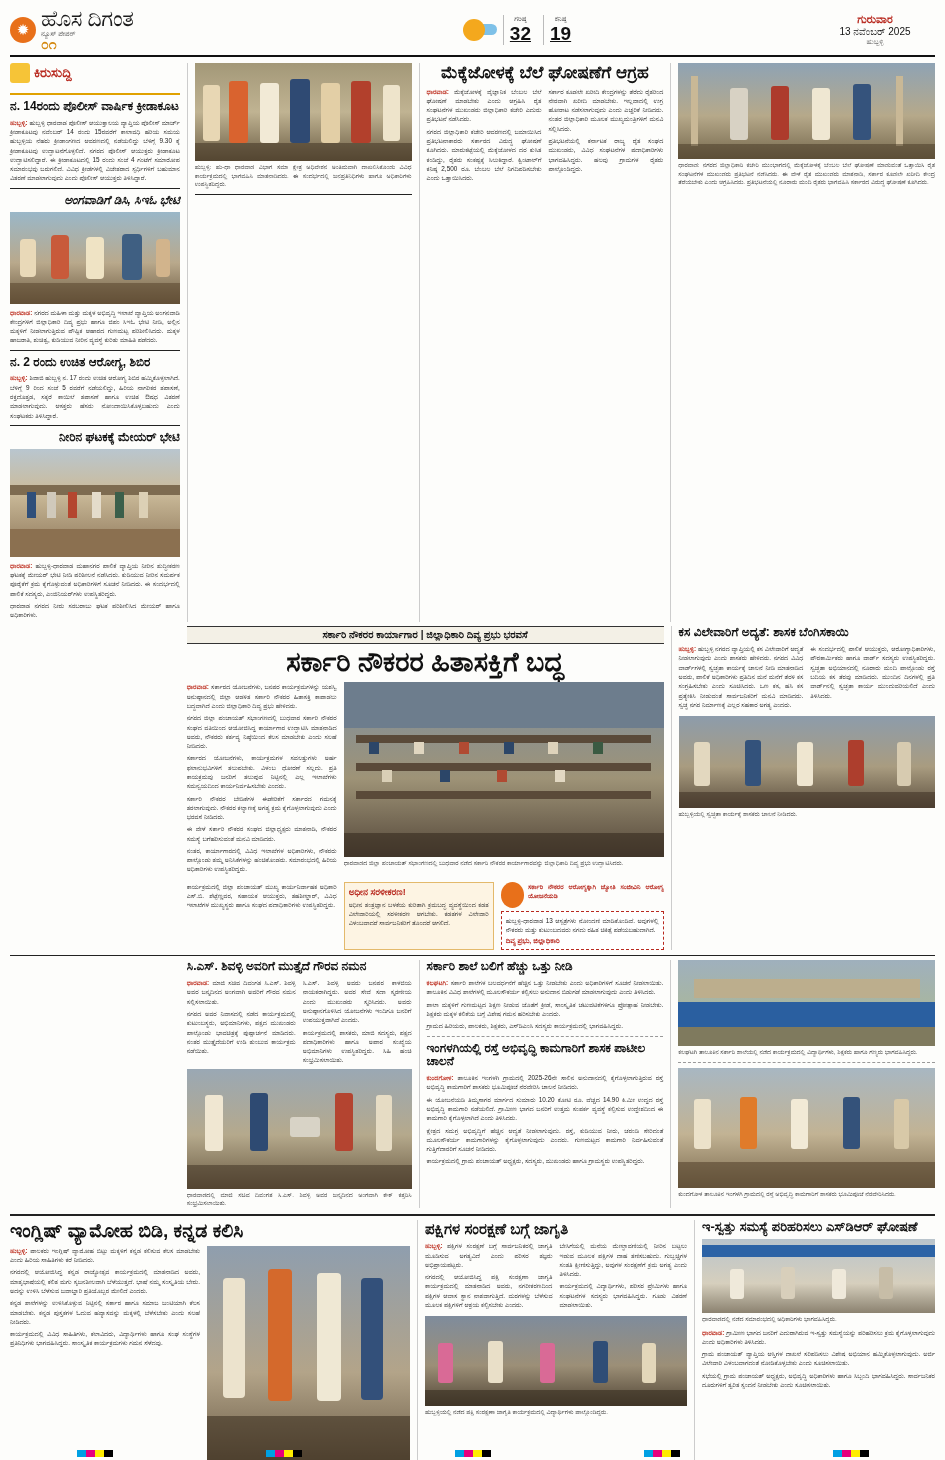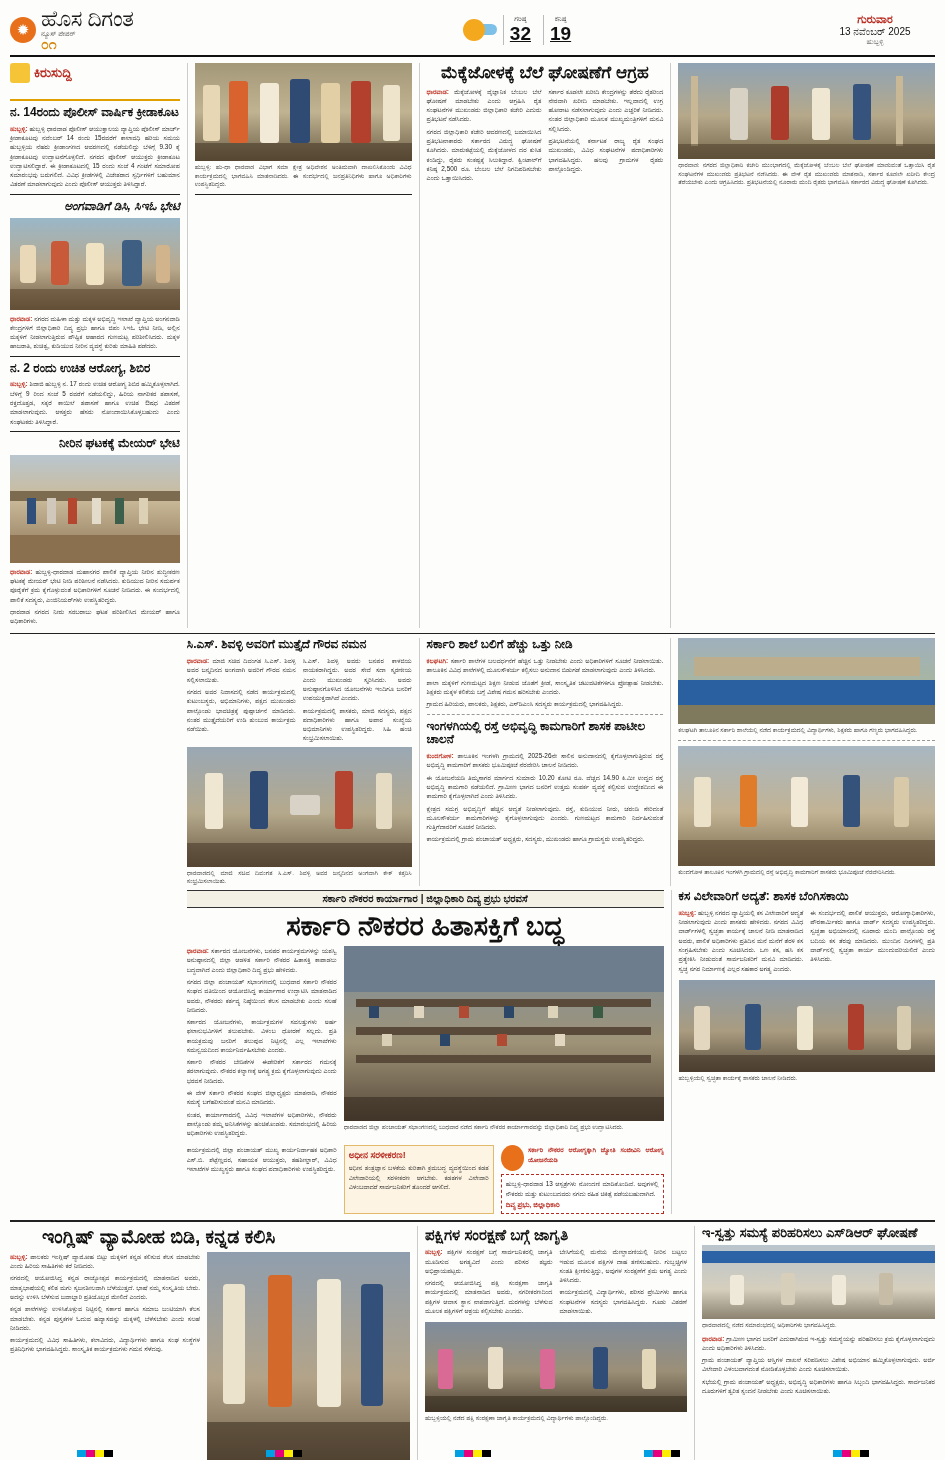--- a/index.html
+++ b/index.html
@@ -60,7 +60,7 @@
   .photo .bands { position:absolute; inset:0; }
   .b { position:absolute; }
 
-  .kiru { display:flex; align-items:center; gap:4px; border-bottom:2px solid #e0a100; padding-bottom:16px;}
+  .kiru { display:flex; align-items:center; gap:4px; border-bottom:2px solid #e0a100; padding-bottom:10px;}
   .kiru-ic { width:20px;height:20px;background:#f6c437;border-radius:3px;}
   .kiru-t { font-size:13px; font-weight:bold; color:#b8291f;}
 

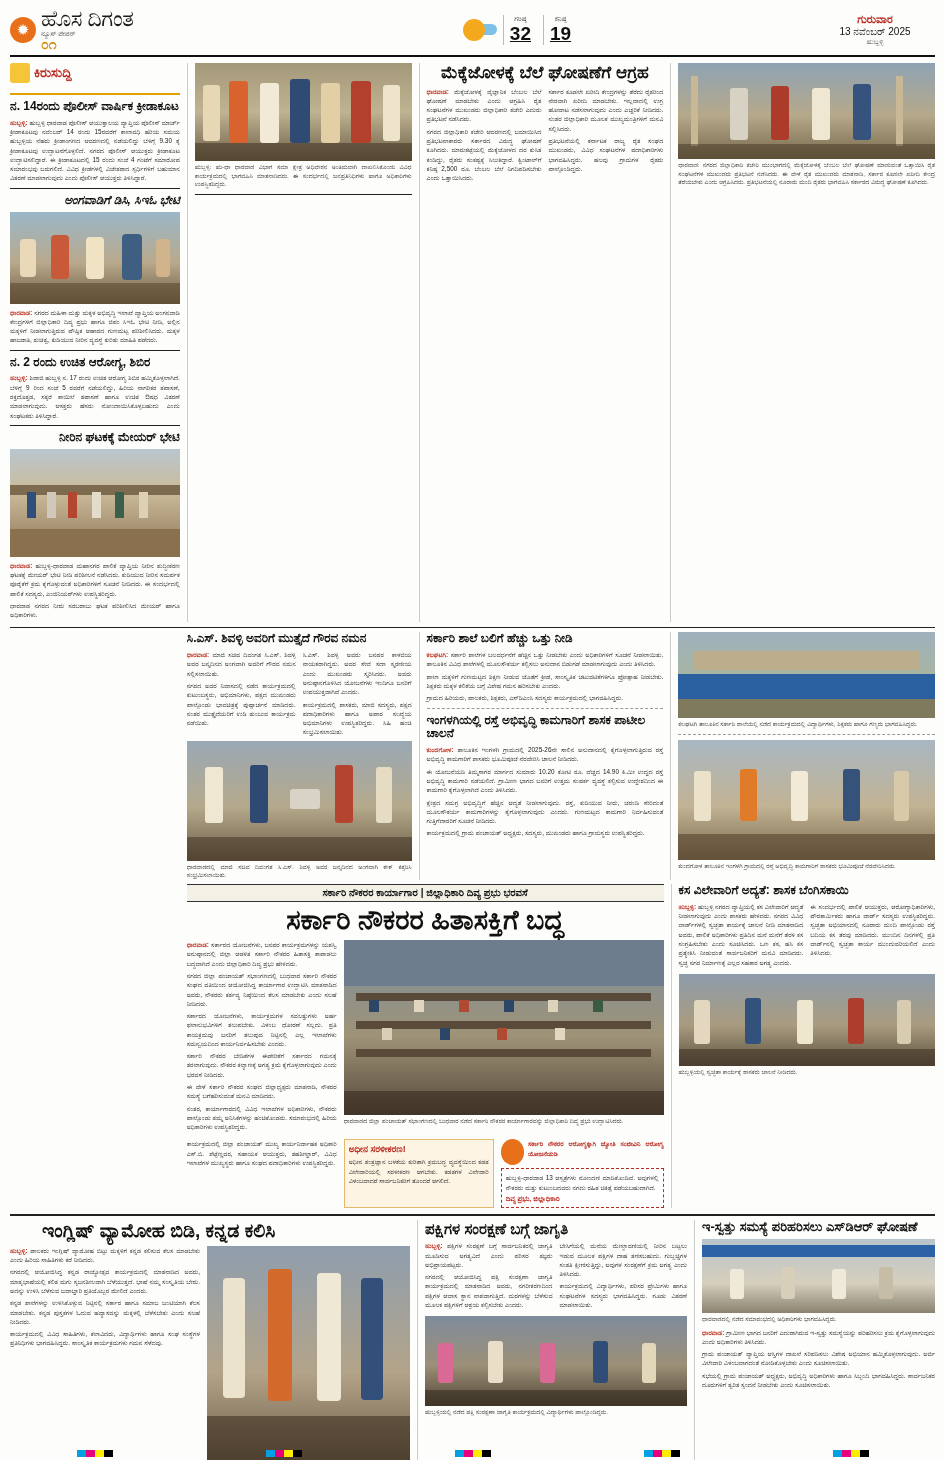--- a/index.html
+++ b/index.html
@@ -237,78 +237,6 @@
     </div>
   </div>
 
-  <div style="display:flex; gap:7px; margin-top:5px; border-top:1px solid #222; padding-top:4px;">
-    <div style="width:170px;"></div>
-
-    <div style="width:225px;">
-      <div class="hd hd-s">ಸಿ.ಎಸ್. ಶಿವಳ್ಳಿ ಅವರಿಗೆ ಮುತ್ತೈದೆ ಗೌರವ ನಮನ</div>
-      <div class="body" style="margin-top:4px; column-count:2;">
-        <p><span class="lead">ಧಾರವಾಡ:</span>
-        <span>ಮಾಜಿ ಸಚಿವ ದಿವಂಗತ ಸಿ.ಎಸ್. ಶಿವಳ್ಳಿ ಅವರ ಜನ್ಮದಿನದ ಅಂಗವಾಗಿ ಅವರಿಗೆ ಗೌರವ ನಮನ ಸಲ್ಲಿಸಲಾಯಿತು.</span></p>
-        <p>ನಗರದ ಅವರ ನಿವಾಸದಲ್ಲಿ ನಡೆದ ಕಾರ್ಯಕ್ರಮದಲ್ಲಿ ಕುಟುಂಬಸ್ಥರು, ಅಭಿಮಾನಿಗಳು, ಪಕ್ಷದ ಮುಖಂಡರು ಪಾಲ್ಗೊಂಡು ಭಾವಚಿತ್ರಕ್ಕೆ ಪುಷ್ಪಾರ್ಚನೆ ಮಾಡಿದರು. ನಂತರ ಮುತ್ತೈದೆಯರಿಗೆ ಉಡಿ ತುಂಬುವ ಕಾರ್ಯಕ್ರಮ ನಡೆಯಿತು.</p>
-        <p>ಸಿ.ಎಸ್. ಶಿವಳ್ಳಿ ಅವರು ಜನಪರ ಕಾಳಜಿಯ ನಾಯಕರಾಗಿದ್ದರು. ಅವರ ಸೇವೆ ಸದಾ ಸ್ಮರಣೀಯ ಎಂದು ಮುಖಂಡರು ಸ್ಮರಿಸಿದರು. ಅವರು ಅನುಷ್ಠಾನಗೊಳಿಸಿದ ಯೋಜನೆಗಳು ಇಂದಿಗೂ ಜನರಿಗೆ ಉಪಯುಕ್ತವಾಗಿವೆ ಎಂದರು.</p>
-        <p>ಕಾರ್ಯಕ್ರಮದಲ್ಲಿ ಶಾಸಕರು, ಮಾಜಿ ಸದಸ್ಯರು, ಪಕ್ಷದ ಪದಾಧಿಕಾರಿಗಳು ಹಾಗೂ ಅಪಾರ ಸಂಖ್ಯೆಯ ಅಭಿಮಾನಿಗಳು ಉಪಸ್ಥಿತರಿದ್ದರು. ಸಿಹಿ ಹಂಚಿ ಸಂಭ್ರಮಿಸಲಾಯಿತು.</p>
-      </div>
-      <div class="photo" style="height:120px;margin-top:4px;background:linear-gradient(180deg,#9aa8b4 0%,#b5a98c 55%,#6b5c44 100%);">
-        <div class="bands">
-          <div class="b" style="left:8%;top:22%;width:18px;height:56px;background:#f0e7d2;border-radius:3px;"></div>
-          <div class="b" style="left:28%;top:20%;width:18px;height:58px;background:#2e4a72;border-radius:3px;"></div>
-          <div class="b" style="left:46%;top:40%;width:30px;height:20px;background:#d8d3c6;border-radius:3px;"></div>
-          <div class="b" style="left:66%;top:20%;width:18px;height:58px;background:#b44430;border-radius:3px;"></div>
-          <div class="b" style="left:84%;top:22%;width:16px;height:56px;background:#e6dcc4;border-radius:3px;"></div>
-          <div class="b" style="left:0;bottom:0;width:100%;height:20%;background:rgba(60,46,32,.5);"></div>
-        </div>
-      </div>
-      <div class="cap">ಧಾರವಾಡದಲ್ಲಿ ಮಾಜಿ ಸಚಿವ ದಿವಂಗತ ಸಿ.ಎಸ್. ಶಿವಳ್ಳಿ ಅವರ ಜನ್ಮದಿನದ ಅಂಗವಾಗಿ ಕೇಕ್ ಕತ್ತರಿಸಿ ಸಂಭ್ರಮಿಸಲಾಯಿತು.</div>
-    </div>
-
-    <div style="width:245px;" class="vline">
-      <div style="padding-left:7px;">
-        <div class="hd hd-s">ಸರ್ಕಾರಿ ಶಾಲೆ ಬಲಿಗೆ ಹೆಚ್ಚು ಒತ್ತು ನೀಡಿ</div>
-        <div class="body" style="margin-top:4px;">
-          <p><span class="lead">ಕಲಘಟಗಿ:</span>
-          <span>ಸರ್ಕಾರಿ ಶಾಲೆಗಳ ಬಲವರ್ಧನೆಗೆ ಹೆಚ್ಚಿನ ಒತ್ತು ನೀಡಬೇಕು ಎಂದು ಅಧಿಕಾರಿಗಳಿಗೆ ಸೂಚನೆ ನೀಡಲಾಯಿತು. ತಾಲೂಕಿನ ವಿವಿಧ ಶಾಲೆಗಳಲ್ಲಿ ಮೂಲಸೌಕರ್ಯ ಕಲ್ಪಿಸಲು ಅನುದಾನ ಬಿಡುಗಡೆ ಮಾಡಲಾಗುವುದು ಎಂದು ತಿಳಿಸಿದರು.</span></p>
-          <p>ಶಾಲಾ ಮಕ್ಕಳಿಗೆ ಗುಣಮಟ್ಟದ ಶಿಕ್ಷಣ ನೀಡುವ ಜೊತೆಗೆ ಕ್ರೀಡೆ, ಸಾಂಸ್ಕೃತಿಕ ಚಟುವಟಿಕೆಗಳಿಗೂ ಪ್ರೋತ್ಸಾಹ ನೀಡಬೇಕು. ಶಿಕ್ಷಕರು ಮಕ್ಕಳ ಕಲಿಕೆಯ ಬಗ್ಗೆ ವಿಶೇಷ ಗಮನ ಹರಿಸಬೇಕು ಎಂದರು.</p>
-          <p>ಗ್ರಾಮದ ಹಿರಿಯರು, ಪಾಲಕರು, ಶಿಕ್ಷಕರು, ಎಸ್‌ಡಿಎಂಸಿ ಸದಸ್ಯರು ಕಾರ್ಯಕ್ರಮದಲ್ಲಿ ಭಾಗವಹಿಸಿದ್ದರು.</p>
-        </div>
-        <div class="sepd"></div>
-        <div class="hd hd-s">ಇಂಗಳಗಿಯಲ್ಲಿ ರಸ್ತೆ ಅಭಿವೃದ್ಧಿ ಕಾಮಗಾರಿಗೆ ಶಾಸಕ ಪಾಟೀಲ ಚಾಲನೆ</div>
-        <div class="body" style="margin-top:4px;">
-          <p><span class="lead">ಕುಂದಗೋಳ:</span>
-          <span>ತಾಲೂಕಿನ ಇಂಗಳಗಿ ಗ್ರಾಮದಲ್ಲಿ 2025-26ನೇ ಸಾಲಿನ ಅನುದಾನದಲ್ಲಿ ಕೈಗೊಳ್ಳಲಾಗುತ್ತಿರುವ ರಸ್ತೆ ಅಭಿವೃದ್ಧಿ ಕಾಮಗಾರಿಗೆ ಶಾಸಕರು ಭೂಮಿಪೂಜೆ ನೆರವೇರಿಸಿ ಚಾಲನೆ ನೀಡಿದರು.</span></p>
-          <p>ಈ ಯೋಜನೆಯಡಿ ತಿಮ್ಮಸಾಗರ ಮಾರ್ಗದ ಸುಮಾರು 10.20 ಕೋಟಿ ರೂ. ವೆಚ್ಚದ 14.90 ಕಿ.ಮೀ ಉದ್ದದ ರಸ್ತೆ ಅಭಿವೃದ್ಧಿ ಕಾಮಗಾರಿ ನಡೆಯಲಿದೆ. ಗ್ರಾಮೀಣ ಭಾಗದ ಜನರಿಗೆ ಉತ್ತಮ ಸಂಪರ್ಕ ವ್ಯವಸ್ಥೆ ಕಲ್ಪಿಸುವ ಉದ್ದೇಶದಿಂದ ಈ ಕಾಮಗಾರಿ ಕೈಗೊಳ್ಳಲಾಗಿದೆ ಎಂದು ತಿಳಿಸಿದರು.</p>
-          <p>ಕ್ಷೇತ್ರದ ಸಮಗ್ರ ಅಭಿವೃದ್ಧಿಗೆ ಹೆಚ್ಚಿನ ಆದ್ಯತೆ ನೀಡಲಾಗುವುದು. ರಸ್ತೆ, ಕುಡಿಯುವ ನೀರು, ಚರಂಡಿ ಸೇರಿದಂತೆ ಮೂಲಸೌಕರ್ಯ ಕಾಮಗಾರಿಗಳನ್ನು ಕೈಗೊಳ್ಳಲಾಗುವುದು ಎಂದರು. ಗುಣಮಟ್ಟದ ಕಾಮಗಾರಿ ನಿರ್ವಹಿಸುವಂತೆ ಗುತ್ತಿಗೆದಾರರಿಗೆ ಸೂಚನೆ ನೀಡಿದರು.</p>
-          <p>ಕಾರ್ಯಕ್ರಮದಲ್ಲಿ ಗ್ರಾಮ ಪಂಚಾಯತ್ ಅಧ್ಯಕ್ಷರು, ಸದಸ್ಯರು, ಮುಖಂಡರು ಹಾಗೂ ಗ್ರಾಮಸ್ಥರು ಉಪಸ್ಥಿತರಿದ್ದರು.</p>
-        </div>
-      </div>
-    </div>
-
-    <div style="width:265px;" class="vline">
-      <div style="padding-left:7px;">
-        <div class="photo" style="height:86px;background:linear-gradient(180deg,#9fb0bd 0%,#a8b6a0 55%,#5c6a52 100%);">
-          <div class="bands">
-            <div class="b" style="left:0;top:48%;width:100%;height:30%;background:#2a5fa0;"></div>
-            <div class="b" style="left:0;bottom:0;width:100%;height:22%;background:#7f7a5e;"></div>
-            <div class="b" style="left:6%;top:22%;width:88%;height:22%;background:#bcae8d;"></div>
-          </div>
-        </div>
-        <div class="cap">ಕಲಘಟಗಿ ತಾಲೂಕಿನ ಸರ್ಕಾರಿ ಶಾಲೆಯಲ್ಲಿ ನಡೆದ ಕಾರ್ಯಕ್ರಮದಲ್ಲಿ ವಿದ್ಯಾರ್ಥಿಗಳು, ಶಿಕ್ಷಕರು ಹಾಗೂ ಗಣ್ಯರು ಭಾಗವಹಿಸಿದ್ದರು.</div>
-        <div class="sepd"></div>
-        <div class="photo" style="height:120px;background:linear-gradient(180deg,#a8b7c2 0%,#c2b394 55%,#7b6a4e 100%);">
-          <div class="bands">
-            <div class="b" style="left:6%;top:26%;width:17px;height:50px;background:#ece2ca;border-radius:3px;"></div>
-            <div class="b" style="left:24%;top:24%;width:17px;height:52px;background:#e07b2a;border-radius:3px;"></div>
-            <div class="b" style="left:44%;top:26%;width:17px;height:50px;background:#f2ead6;border-radius:3px;"></div>
-            <div class="b" style="left:64%;top:24%;width:17px;height:52px;background:#34527a;border-radius:3px;"></div>
-            <div class="b" style="left:84%;top:26%;width:15px;height:50px;background:#d8c9a8;border-radius:3px;"></div>
-            <div class="b" style="left:0;bottom:0;width:100%;height:22%;background:rgba(80,62,40,.55);"></div>
-          </div>
-        </div>
-        <div class="cap">ಕುಂದಗೋಳ ತಾಲೂಕಿನ ಇಂಗಳಗಿ ಗ್ರಾಮದಲ್ಲಿ ರಸ್ತೆ ಅಭಿವೃದ್ಧಿ ಕಾಮಗಾರಿಗೆ ಶಾಸಕರು ಭೂಮಿಪೂಜೆ ನೆರವೇರಿಸಿದರು.</div>
-      </div>
-    </div>
-  </div>
-
   <div style="display:flex; gap:7px; margin-top:4px;">
     <div style="width:170px;"></div>
     <div style="width:478px;">
@@ -396,6 +324,78 @@
     </div>
   </div>
 
+  <div style="display:flex; gap:7px; margin-top:5px; border-top:1px solid #222; padding-top:4px;">
+    <div style="width:170px;"></div>
+
+    <div style="width:225px;">
+      <div class="hd hd-s">ಸಿ.ಎಸ್. ಶಿವಳ್ಳಿ ಅವರಿಗೆ ಮುತ್ತೈದೆ ಗೌರವ ನಮನ</div>
+      <div class="body" style="margin-top:4px; column-count:2;">
+        <p><span class="lead">ಧಾರವಾಡ:</span>
+        <span>ಮಾಜಿ ಸಚಿವ ದಿವಂಗತ ಸಿ.ಎಸ್. ಶಿವಳ್ಳಿ ಅವರ ಜನ್ಮದಿನದ ಅಂಗವಾಗಿ ಅವರಿಗೆ ಗೌರವ ನಮನ ಸಲ್ಲಿಸಲಾಯಿತು.</span></p>
+        <p>ನಗರದ ಅವರ ನಿವಾಸದಲ್ಲಿ ನಡೆದ ಕಾರ್ಯಕ್ರಮದಲ್ಲಿ ಕುಟುಂಬಸ್ಥರು, ಅಭಿಮಾನಿಗಳು, ಪಕ್ಷದ ಮುಖಂಡರು ಪಾಲ್ಗೊಂಡು ಭಾವಚಿತ್ರಕ್ಕೆ ಪುಷ್ಪಾರ್ಚನೆ ಮಾಡಿದರು. ನಂತರ ಮುತ್ತೈದೆಯರಿಗೆ ಉಡಿ ತುಂಬುವ ಕಾರ್ಯಕ್ರಮ ನಡೆಯಿತು.</p>
+        <p>ಸಿ.ಎಸ್. ಶಿವಳ್ಳಿ ಅವರು ಜನಪರ ಕಾಳಜಿಯ ನಾಯಕರಾಗಿದ್ದರು. ಅವರ ಸೇವೆ ಸದಾ ಸ್ಮರಣೀಯ ಎಂದು ಮುಖಂಡರು ಸ್ಮರಿಸಿದರು. ಅವರು ಅನುಷ್ಠಾನಗೊಳಿಸಿದ ಯೋಜನೆಗಳು ಇಂದಿಗೂ ಜನರಿಗೆ ಉಪಯುಕ್ತವಾಗಿವೆ ಎಂದರು.</p>
+        <p>ಕಾರ್ಯಕ್ರಮದಲ್ಲಿ ಶಾಸಕರು, ಮಾಜಿ ಸದಸ್ಯರು, ಪಕ್ಷದ ಪದಾಧಿಕಾರಿಗಳು ಹಾಗೂ ಅಪಾರ ಸಂಖ್ಯೆಯ ಅಭಿಮಾನಿಗಳು ಉಪಸ್ಥಿತರಿದ್ದರು. ಸಿಹಿ ಹಂಚಿ ಸಂಭ್ರಮಿಸಲಾಯಿತು.</p>
+      </div>
+      <div class="photo" style="height:120px;margin-top:4px;background:linear-gradient(180deg,#9aa8b4 0%,#b5a98c 55%,#6b5c44 100%);">
+        <div class="bands">
+          <div class="b" style="left:8%;top:22%;width:18px;height:56px;background:#f0e7d2;border-radius:3px;"></div>
+          <div class="b" style="left:28%;top:20%;width:18px;height:58px;background:#2e4a72;border-radius:3px;"></div>
+          <div class="b" style="left:46%;top:40%;width:30px;height:20px;background:#d8d3c6;border-radius:3px;"></div>
+          <div class="b" style="left:66%;top:20%;width:18px;height:58px;background:#b44430;border-radius:3px;"></div>
+          <div class="b" style="left:84%;top:22%;width:16px;height:56px;background:#e6dcc4;border-radius:3px;"></div>
+          <div class="b" style="left:0;bottom:0;width:100%;height:20%;background:rgba(60,46,32,.5);"></div>
+        </div>
+      </div>
+      <div class="cap">ಧಾರವಾಡದಲ್ಲಿ ಮಾಜಿ ಸಚಿವ ದಿವಂಗತ ಸಿ.ಎಸ್. ಶಿವಳ್ಳಿ ಅವರ ಜನ್ಮದಿನದ ಅಂಗವಾಗಿ ಕೇಕ್ ಕತ್ತರಿಸಿ ಸಂಭ್ರಮಿಸಲಾಯಿತು.</div>
+    </div>
+
+    <div style="width:245px;" class="vline">
+      <div style="padding-left:7px;">
+        <div class="hd hd-s">ಸರ್ಕಾರಿ ಶಾಲೆ ಬಲಿಗೆ ಹೆಚ್ಚು ಒತ್ತು ನೀಡಿ</div>
+        <div class="body" style="margin-top:4px;">
+          <p><span class="lead">ಕಲಘಟಗಿ:</span>
+          <span>ಸರ್ಕಾರಿ ಶಾಲೆಗಳ ಬಲವರ್ಧನೆಗೆ ಹೆಚ್ಚಿನ ಒತ್ತು ನೀಡಬೇಕು ಎಂದು ಅಧಿಕಾರಿಗಳಿಗೆ ಸೂಚನೆ ನೀಡಲಾಯಿತು. ತಾಲೂಕಿನ ವಿವಿಧ ಶಾಲೆಗಳಲ್ಲಿ ಮೂಲಸೌಕರ್ಯ ಕಲ್ಪಿಸಲು ಅನುದಾನ ಬಿಡುಗಡೆ ಮಾಡಲಾಗುವುದು ಎಂದು ತಿಳಿಸಿದರು.</span></p>
+          <p>ಶಾಲಾ ಮಕ್ಕಳಿಗೆ ಗುಣಮಟ್ಟದ ಶಿಕ್ಷಣ ನೀಡುವ ಜೊತೆಗೆ ಕ್ರೀಡೆ, ಸಾಂಸ್ಕೃತಿಕ ಚಟುವಟಿಕೆಗಳಿಗೂ ಪ್ರೋತ್ಸಾಹ ನೀಡಬೇಕು. ಶಿಕ್ಷಕರು ಮಕ್ಕಳ ಕಲಿಕೆಯ ಬಗ್ಗೆ ವಿಶೇಷ ಗಮನ ಹರಿಸಬೇಕು ಎಂದರು.</p>
+          <p>ಗ್ರಾಮದ ಹಿರಿಯರು, ಪಾಲಕರು, ಶಿಕ್ಷಕರು, ಎಸ್‌ಡಿಎಂಸಿ ಸದಸ್ಯರು ಕಾರ್ಯಕ್ರಮದಲ್ಲಿ ಭಾಗವಹಿಸಿದ್ದರು.</p>
+        </div>
+        <div class="sepd"></div>
+        <div class="hd hd-s">ಇಂಗಳಗಿಯಲ್ಲಿ ರಸ್ತೆ ಅಭಿವೃದ್ಧಿ ಕಾಮಗಾರಿಗೆ ಶಾಸಕ ಪಾಟೀಲ ಚಾಲನೆ</div>
+        <div class="body" style="margin-top:4px;">
+          <p><span class="lead">ಕುಂದಗೋಳ:</span>
+          <span>ತಾಲೂಕಿನ ಇಂಗಳಗಿ ಗ್ರಾಮದಲ್ಲಿ 2025-26ನೇ ಸಾಲಿನ ಅನುದಾನದಲ್ಲಿ ಕೈಗೊಳ್ಳಲಾಗುತ್ತಿರುವ ರಸ್ತೆ ಅಭಿವೃದ್ಧಿ ಕಾಮಗಾರಿಗೆ ಶಾಸಕರು ಭೂಮಿಪೂಜೆ ನೆರವೇರಿಸಿ ಚಾಲನೆ ನೀಡಿದರು.</span></p>
+          <p>ಈ ಯೋಜನೆಯಡಿ ತಿಮ್ಮಸಾಗರ ಮಾರ್ಗದ ಸುಮಾರು 10.20 ಕೋಟಿ ರೂ. ವೆಚ್ಚದ 14.90 ಕಿ.ಮೀ ಉದ್ದದ ರಸ್ತೆ ಅಭಿವೃದ್ಧಿ ಕಾಮಗಾರಿ ನಡೆಯಲಿದೆ. ಗ್ರಾಮೀಣ ಭಾಗದ ಜನರಿಗೆ ಉತ್ತಮ ಸಂಪರ್ಕ ವ್ಯವಸ್ಥೆ ಕಲ್ಪಿಸುವ ಉದ್ದೇಶದಿಂದ ಈ ಕಾಮಗಾರಿ ಕೈಗೊಳ್ಳಲಾಗಿದೆ ಎಂದು ತಿಳಿಸಿದರು.</p>
+          <p>ಕ್ಷೇತ್ರದ ಸಮಗ್ರ ಅಭಿವೃದ್ಧಿಗೆ ಹೆಚ್ಚಿನ ಆದ್ಯತೆ ನೀಡಲಾಗುವುದು. ರಸ್ತೆ, ಕುಡಿಯುವ ನೀರು, ಚರಂಡಿ ಸೇರಿದಂತೆ ಮೂಲಸೌಕರ್ಯ ಕಾಮಗಾರಿಗಳನ್ನು ಕೈಗೊಳ್ಳಲಾಗುವುದು ಎಂದರು. ಗುಣಮಟ್ಟದ ಕಾಮಗಾರಿ ನಿರ್ವಹಿಸುವಂತೆ ಗುತ್ತಿಗೆದಾರರಿಗೆ ಸೂಚನೆ ನೀಡಿದರು.</p>
+          <p>ಕಾರ್ಯಕ್ರಮದಲ್ಲಿ ಗ್ರಾಮ ಪಂಚಾಯತ್ ಅಧ್ಯಕ್ಷರು, ಸದಸ್ಯರು, ಮುಖಂಡರು ಹಾಗೂ ಗ್ರಾಮಸ್ಥರು ಉಪಸ್ಥಿತರಿದ್ದರು.</p>
+        </div>
+      </div>
+    </div>
+
+    <div style="width:265px;" class="vline">
+      <div style="padding-left:7px;">
+        <div class="photo" style="height:86px;background:linear-gradient(180deg,#9fb0bd 0%,#a8b6a0 55%,#5c6a52 100%);">
+          <div class="bands">
+            <div class="b" style="left:0;top:48%;width:100%;height:30%;background:#2a5fa0;"></div>
+            <div class="b" style="left:0;bottom:0;width:100%;height:22%;background:#7f7a5e;"></div>
+            <div class="b" style="left:6%;top:22%;width:88%;height:22%;background:#bcae8d;"></div>
+          </div>
+        </div>
+        <div class="cap">ಕಲಘಟಗಿ ತಾಲೂಕಿನ ಸರ್ಕಾರಿ ಶಾಲೆಯಲ್ಲಿ ನಡೆದ ಕಾರ್ಯಕ್ರಮದಲ್ಲಿ ವಿದ್ಯಾರ್ಥಿಗಳು, ಶಿಕ್ಷಕರು ಹಾಗೂ ಗಣ್ಯರು ಭಾಗವಹಿಸಿದ್ದರು.</div>
+        <div class="sepd"></div>
+        <div class="photo" style="height:120px;background:linear-gradient(180deg,#a8b7c2 0%,#c2b394 55%,#7b6a4e 100%);">
+          <div class="bands">
+            <div class="b" style="left:6%;top:26%;width:17px;height:50px;background:#ece2ca;border-radius:3px;"></div>
+            <div class="b" style="left:24%;top:24%;width:17px;height:52px;background:#e07b2a;border-radius:3px;"></div>
+            <div class="b" style="left:44%;top:26%;width:17px;height:50px;background:#f2ead6;border-radius:3px;"></div>
+            <div class="b" style="left:64%;top:24%;width:17px;height:52px;background:#34527a;border-radius:3px;"></div>
+            <div class="b" style="left:84%;top:26%;width:15px;height:50px;background:#d8c9a8;border-radius:3px;"></div>
+            <div class="b" style="left:0;bottom:0;width:100%;height:22%;background:rgba(80,62,40,.55);"></div>
+          </div>
+        </div>
+        <div class="cap">ಕುಂದಗೋಳ ತಾಲೂಕಿನ ಇಂಗಳಗಿ ಗ್ರಾಮದಲ್ಲಿ ರಸ್ತೆ ಅಭಿವೃದ್ಧಿ ಕಾಮಗಾರಿಗೆ ಶಾಸಕರು ಭೂಮಿಪೂಜೆ ನೆರವೇರಿಸಿದರು.</div>
+      </div>
+    </div>
+  </div>
+
   <div class="bottom-band">
     <div style="display:flex; gap:7px;">
 

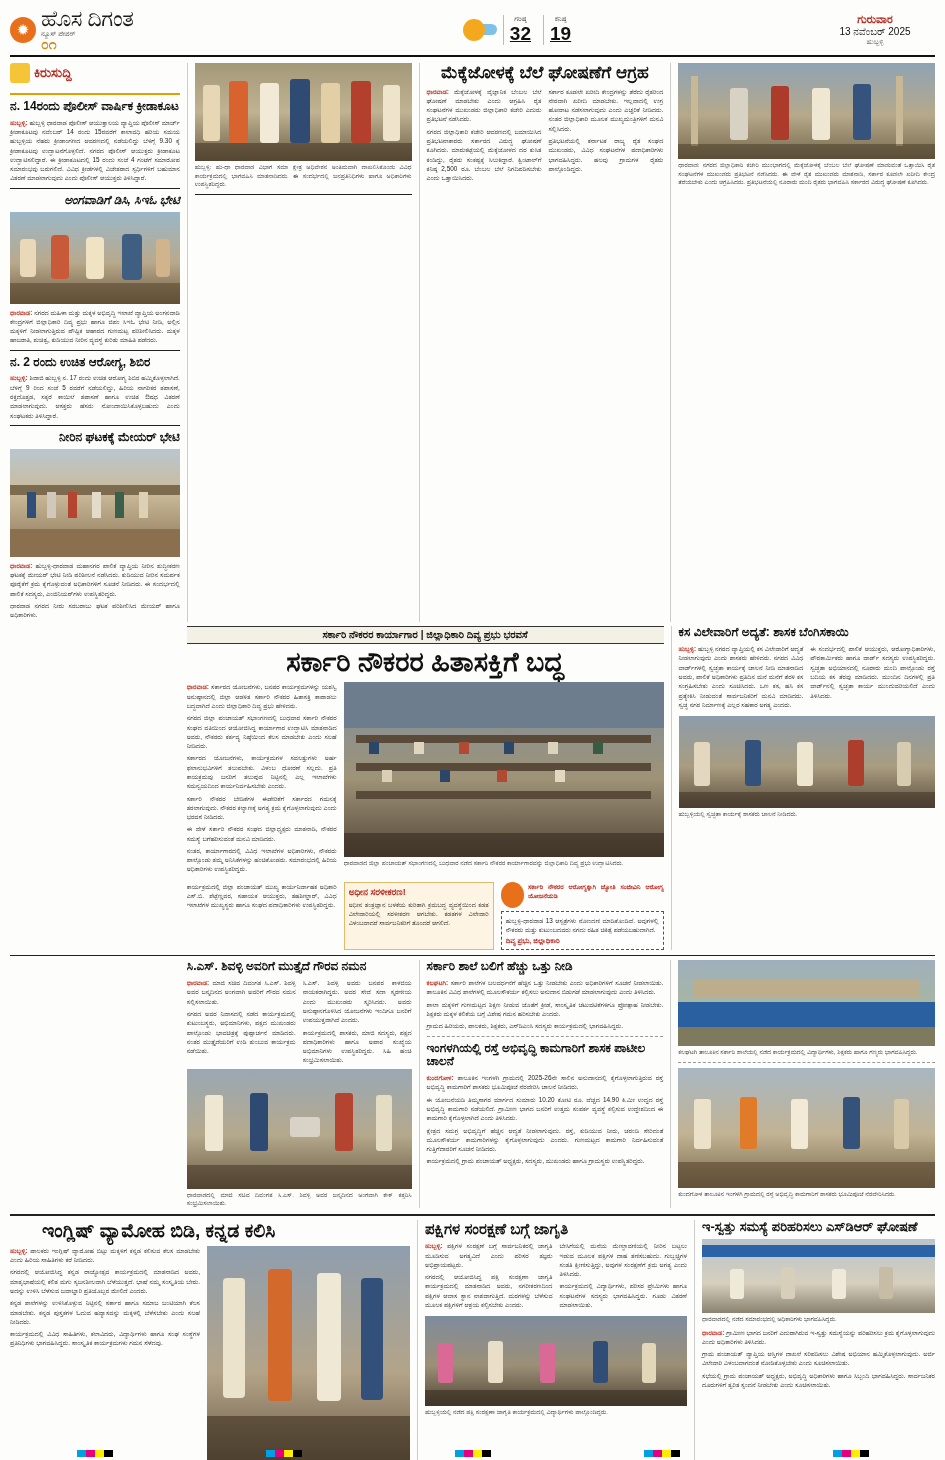--- a/index.html
+++ b/index.html
@@ -400,7 +400,7 @@
     <div style="display:flex; gap:7px;">
 
       <div style="width:400px;">
-        <div class="hd" style="font-size:19px;margin-left:32px;">ಇಂಗ್ಲಿಷ್ ವ್ಯಾಮೋಹ ಬಿಡಿ, ಕನ್ನಡ ಕಲಿಸಿ</div>
+        <div class="hd" style="font-size:19px;">ಇಂಗ್ಲಿಷ್ ವ್ಯಾಮೋಹ ಬಿಡಿ, ಕನ್ನಡ ಕಲಿಸಿ</div>
         <div style="display:flex;gap:7px;margin-top:4px;">
           <div style="width:190px;" class="body">
             <p><span class="lead">ಹುಬ್ಬಳ್ಳಿ:</span>

